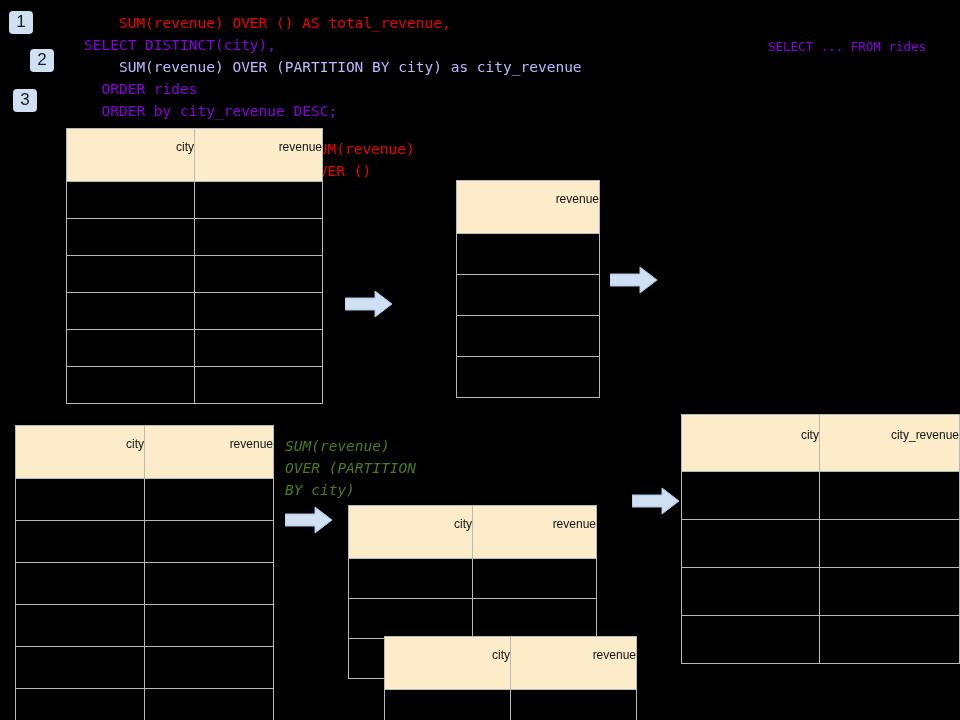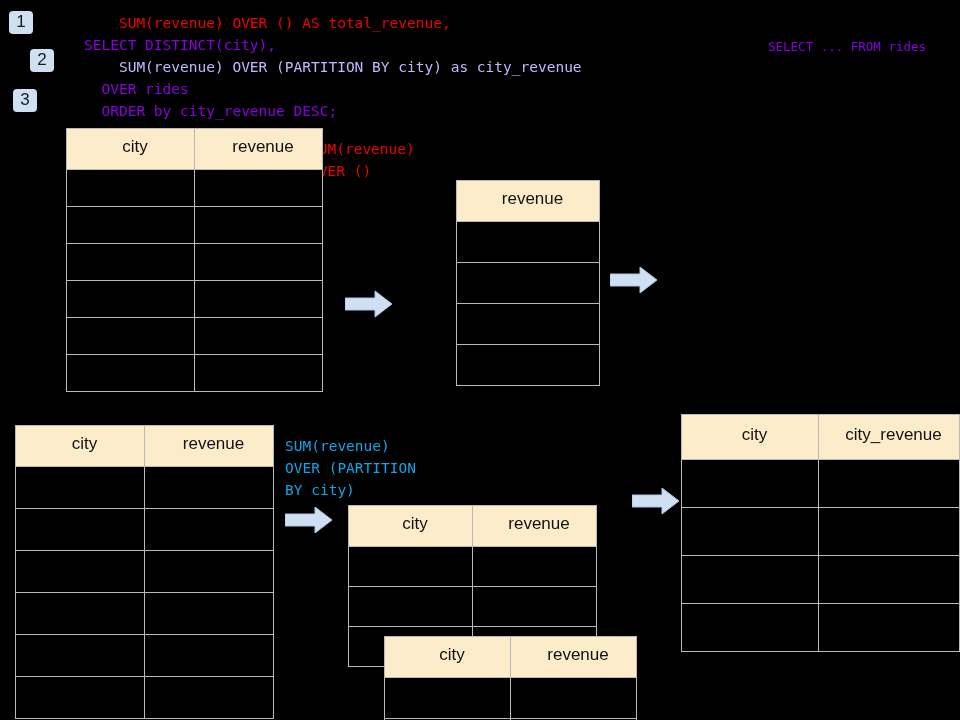--- a/index.html
+++ b/index.html
@@ -140,7 +140,7 @@
 <div class="badge badge-2">2</div>
 <div class="badge badge-3">3</div>
 
-<div class="sql"><span class="sql-line c-red">    SUM(revenue) OVER () AS total_revenue,</span><span class="sql-line c-purple">SELECT DISTINCT(city),</span><span class="sql-line c-green">    SUM(revenue) OVER (PARTITION BY city) as city_revenue</span><span class="sql-line c-purple">  OVER rides</span><span class="sql-line c-purple">  ORDER by city_revenue DESC;</span></div>
+<div class="sql"><span class="sql-line c-red">    SUM(revenue) OVER () AS total_revenue,</span><span class="sql-line c-purple">SELECT DISTINCT(city),</span><span class="sql-line c-green">    SUM(revenue) OVER (PARTITION BY city) as city_revenue</span><span class="sql-line c-purple">  ORDER rides</span><span class="sql-line c-purple">  ORDER by city_revenue DESC;</span></div>
 
 <div class="sql-note">SELECT ... FROM rides</div>
 

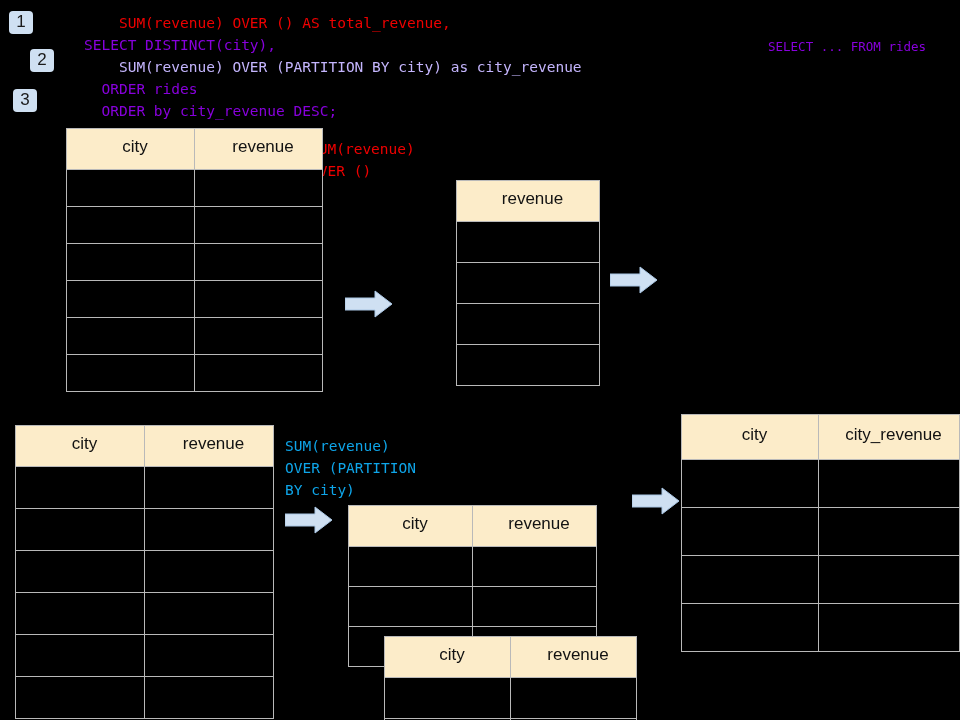--- a/index.html
+++ b/index.html
@@ -90,9 +90,9 @@
     color: #121212;
     font-family: "Liberation Sans", sans-serif;
     font-weight: normal;
-    font-size: 17px;
-    text-align: center;
-    padding: 0 0 4px 9px;
+    font-size: 12px;
+    text-align: right;
+    padding: 0 0 16px 9px;
     height: 36px;
   }
 

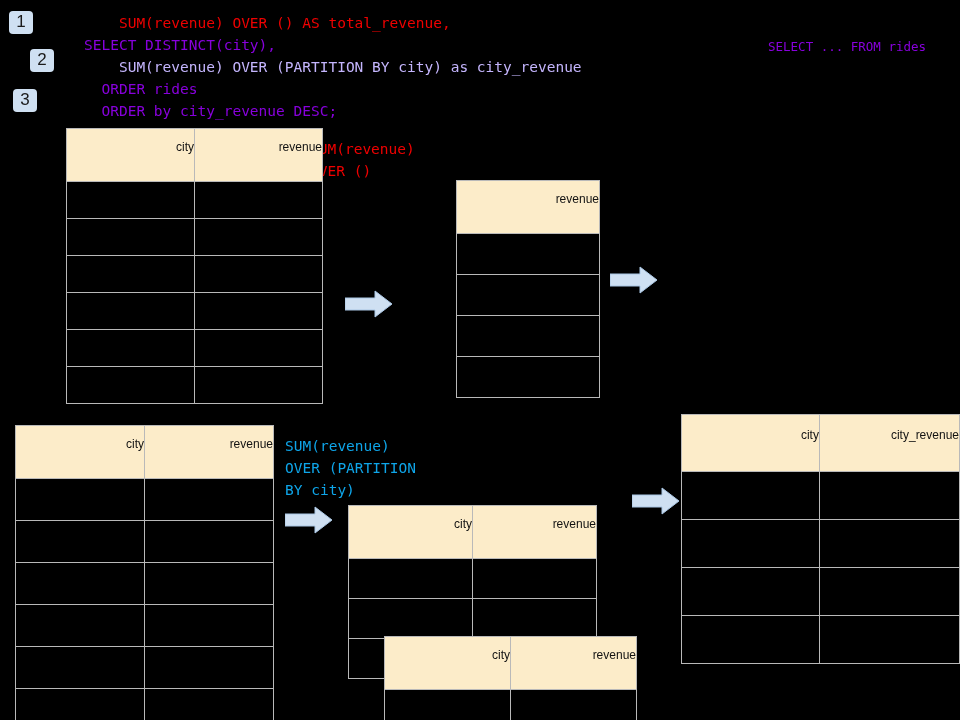--- a/index.html
+++ b/index.html
@@ -69,7 +69,7 @@
     white-space: pre-line;
   }
   .annot-red   { left: 310px; top: 138px; color: #ef0000; }
-  .annot-green { left: 285px; top: 435px; color: #0ea5e9; }
+  .annot-green { left: 285px; top: 435px; color: #4d7c0f; font-style: italic; }
 
   
   .tbl {

